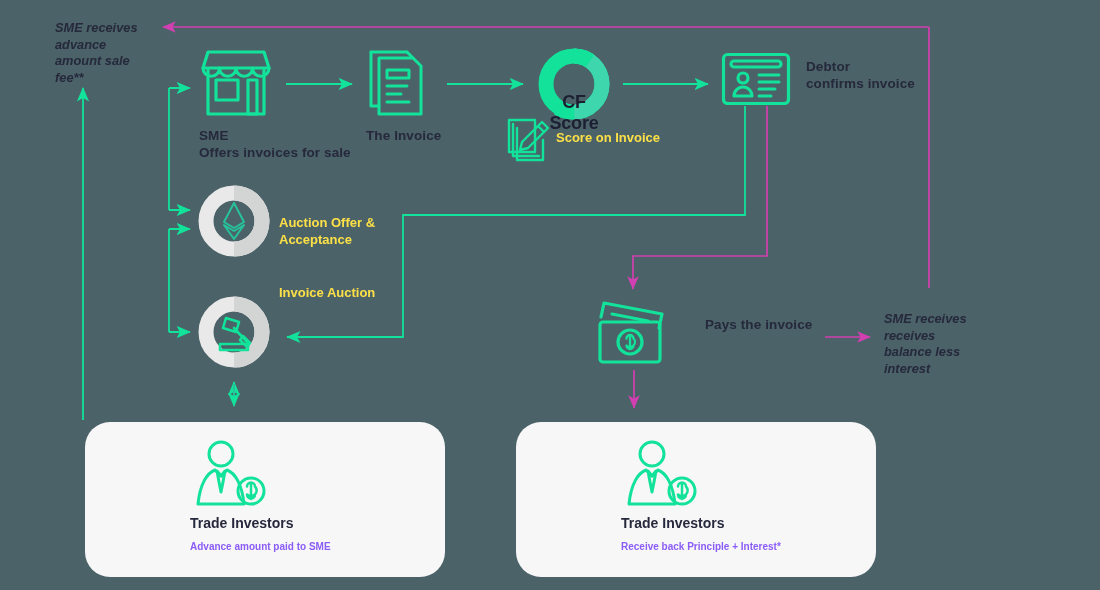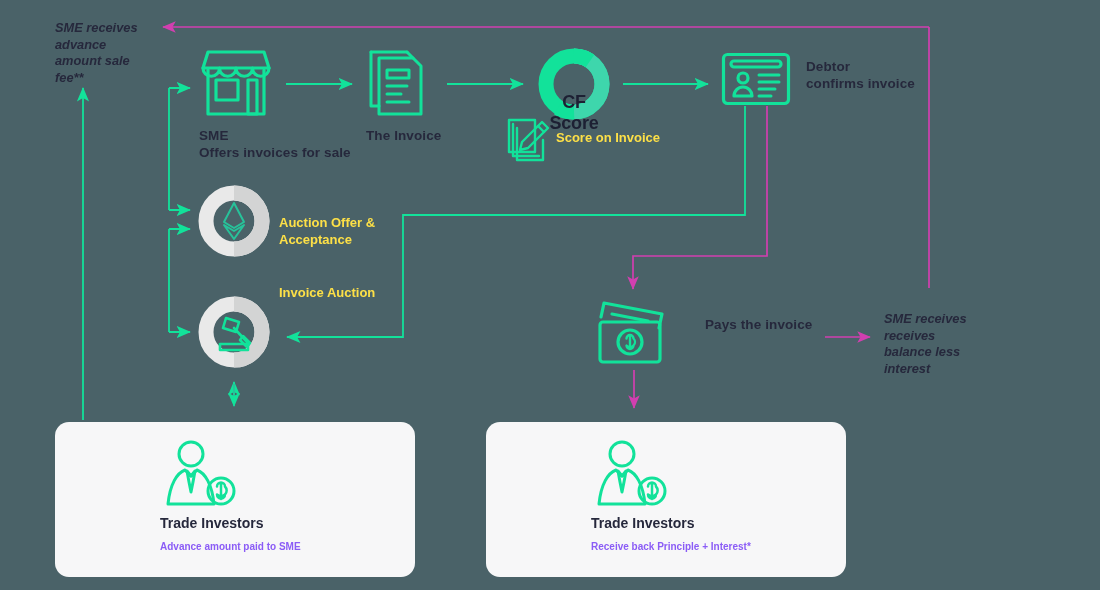--- a/index.html
+++ b/index.html
@@ -18,7 +18,7 @@
   .note span{display:block;}
   .icon{position:absolute;}
   .card{
-    position:absolute;background:#f7f7f8;border-radius:14px;
+    position:absolute;background:#f7f7f8;border-radius:25px;margin-left:30px;
   }
   .card-title{font-weight:bold;font-size:14px;color:#26283c;line-height:18px;}
   .card-sub{font-weight:bold;font-size:10px;color:#8b5cf6;line-height:18px;}

